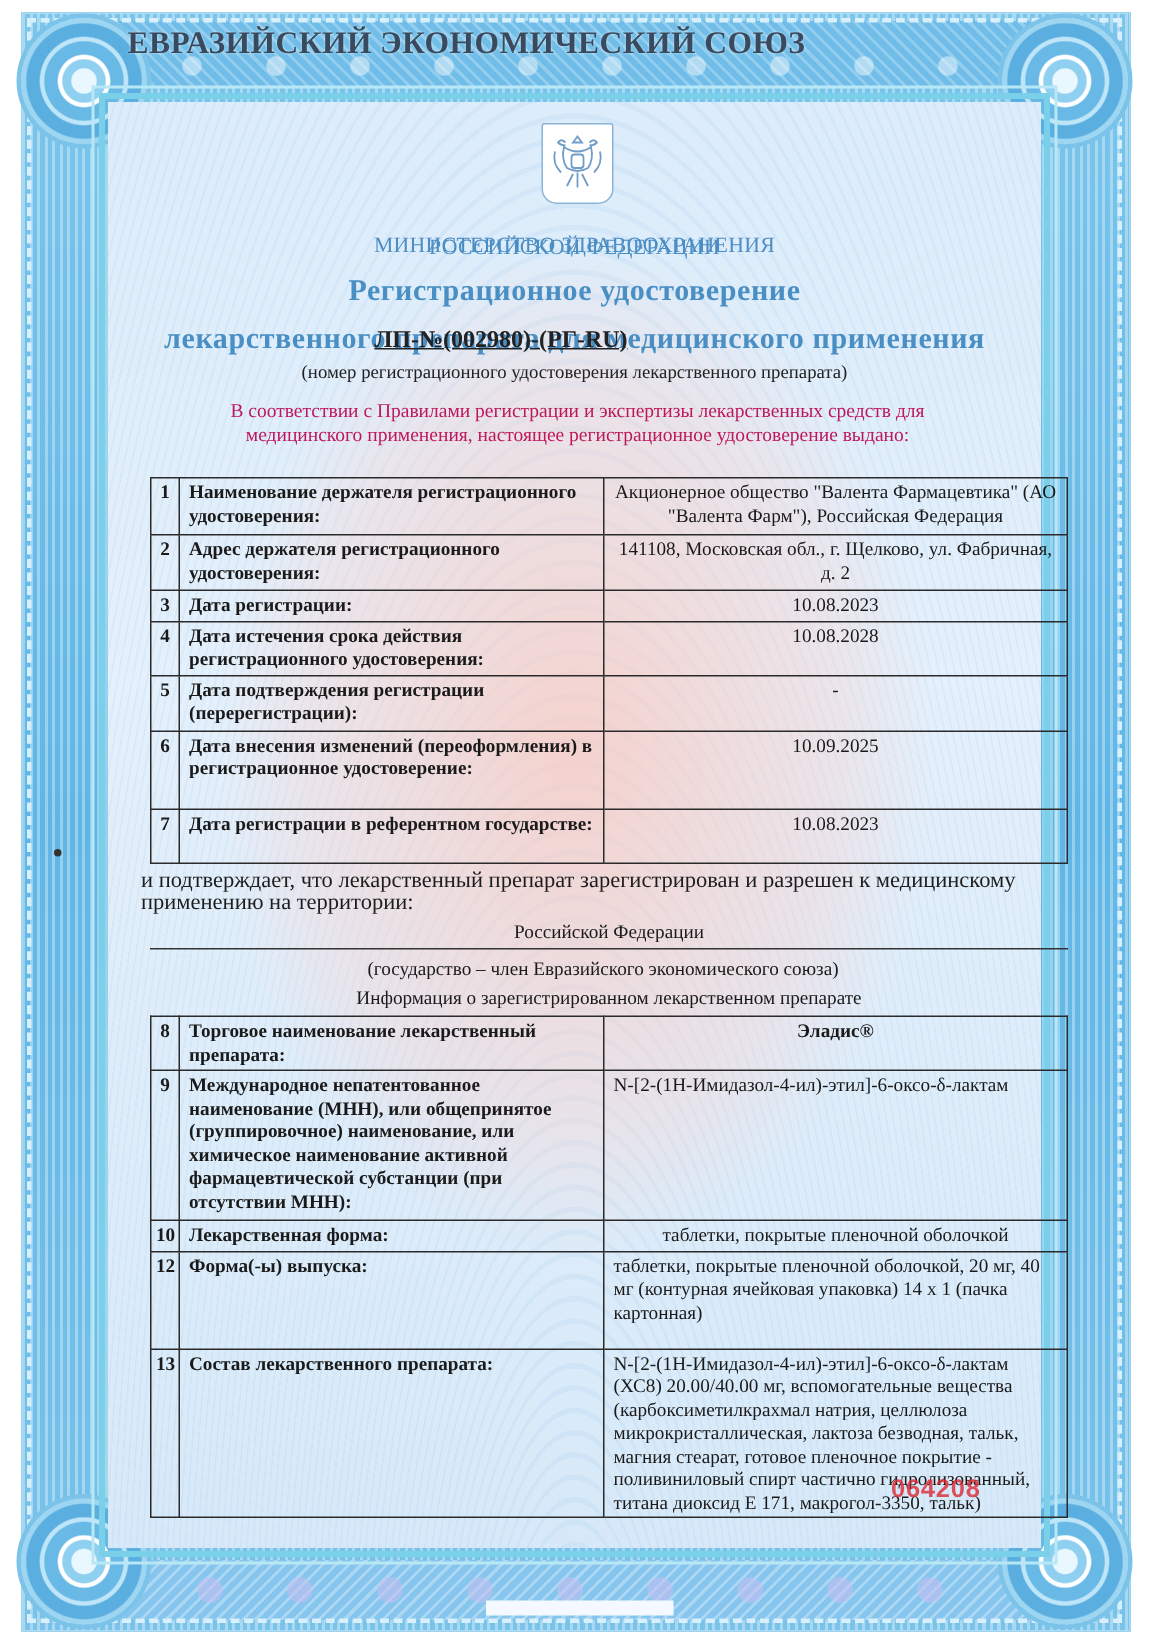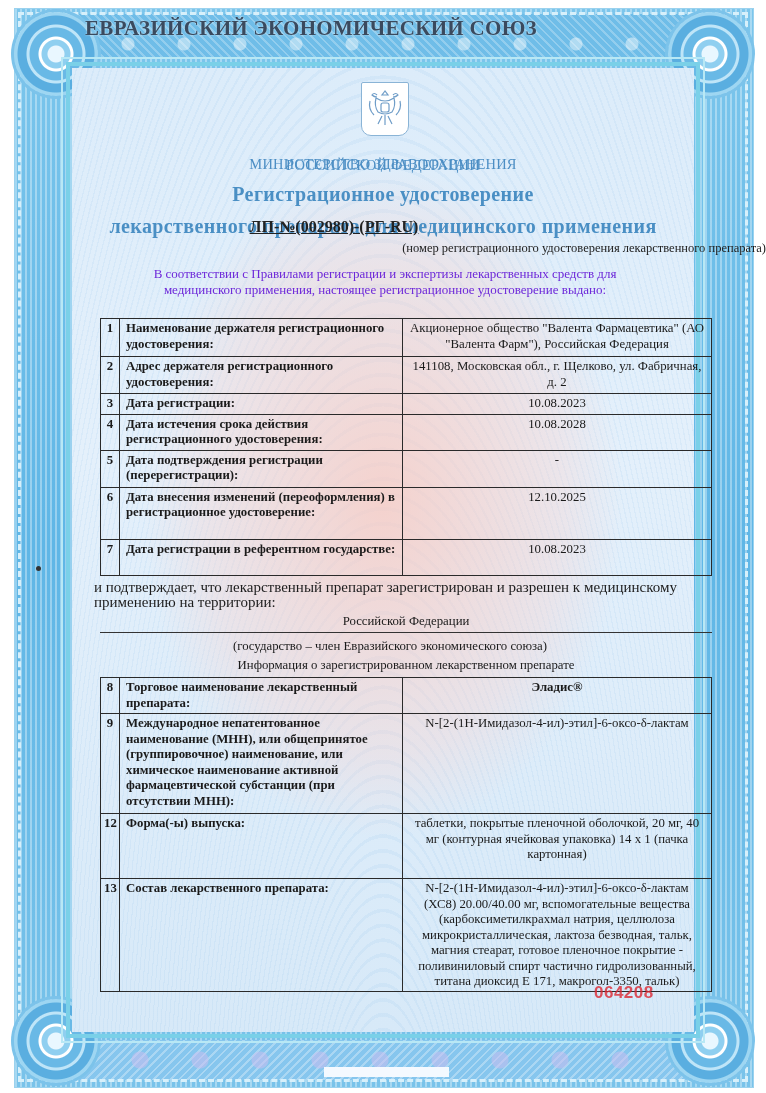--- a/index.html
+++ b/index.html
@@ -87,7 +87,7 @@
     font-weight: bold; font-size: 16px; color: #222; text-decoration: underline;
   }
   .reg-caption {
-    position: absolute; left: 0; top: 241px; width: 766px; text-align: right;
+    position: absolute; left: 0; top: 241px; width: 766px; text-align: center;
     font-size: 12.5px; color: #222;
   }
   .intro {

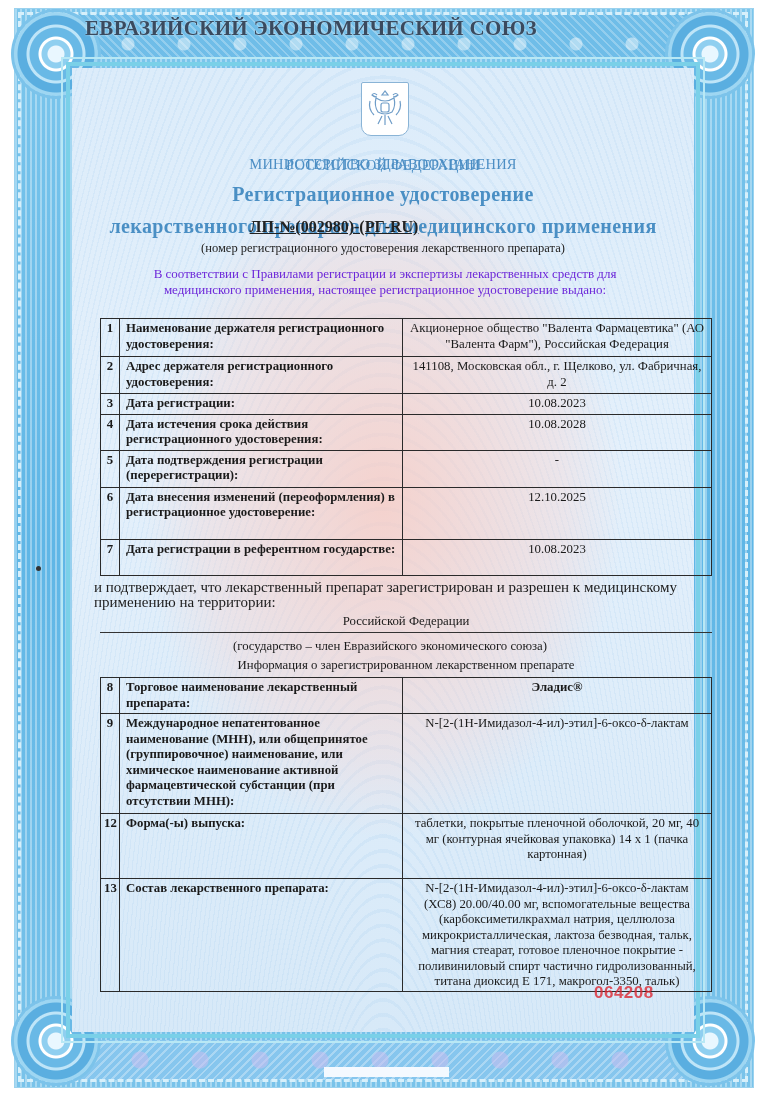--- a/index.html
+++ b/index.html
@@ -92,7 +92,7 @@
   }
   .intro {
     position: absolute; left: 120px; top: 266px; width: 530px; text-align: center;
-    font-size: 13px; line-height: 16px; color: #6d28d9;
+    font-size: 13px; line-height: 16px; color: #be185d;
   }
   
   table.cert {

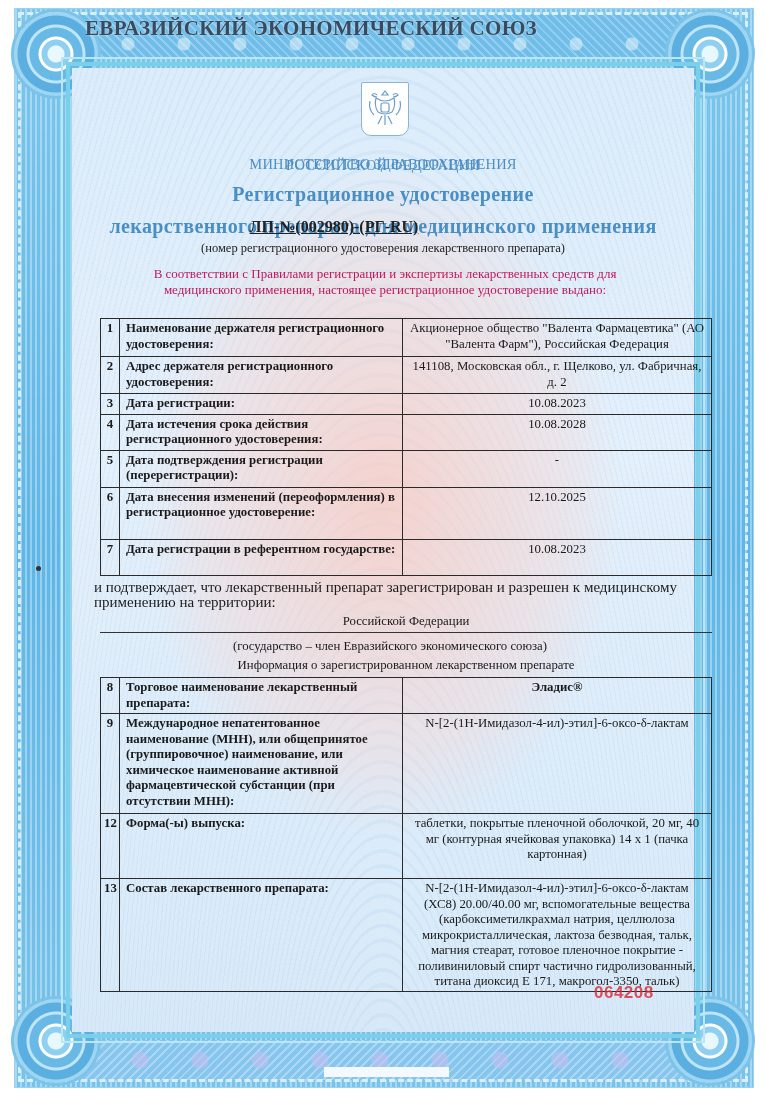--- a/index.html
+++ b/index.html
@@ -205,7 +205,7 @@
   <tr style="height:52px">
     <td class="num">6</td>
     <td class="lab">Дата внесения изменений (переоформления) в регистрационное удостоверение:</td>
-    <td class="val">12.10.2025</td>
+    <td class="val">10.09.2025</td>
   </tr>
   <tr style="height:36px">
     <td class="num">7</td>

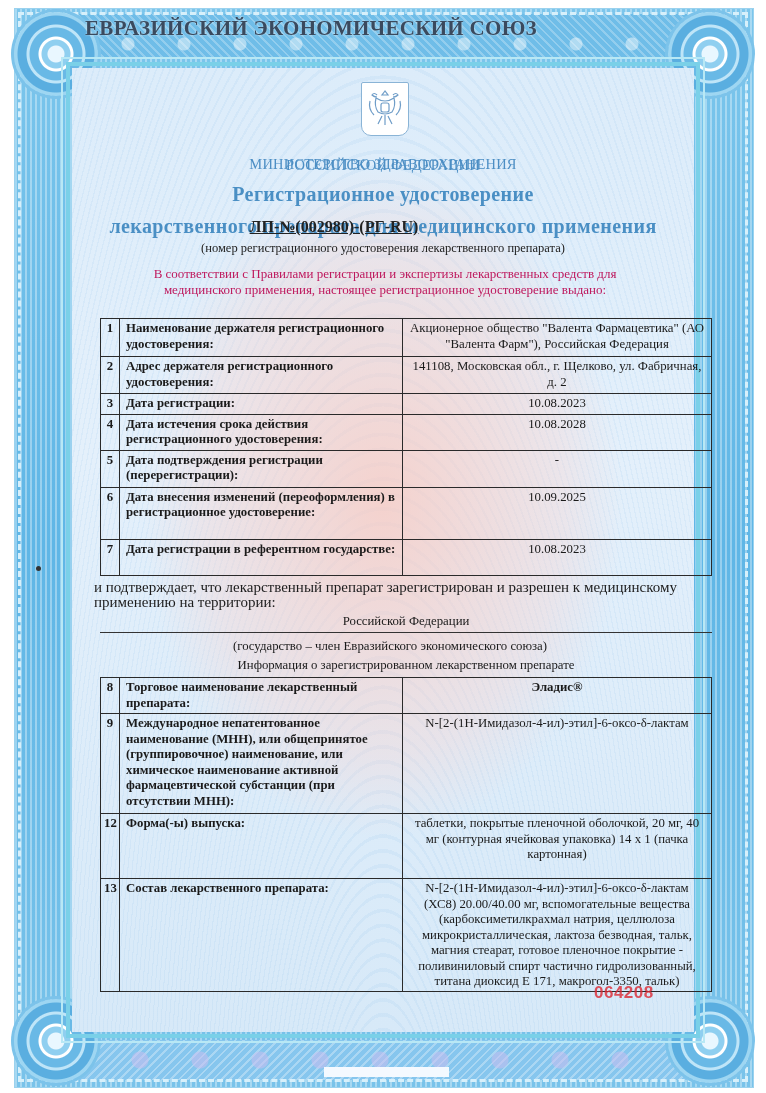--- a/index.html
+++ b/index.html
@@ -118,7 +118,7 @@
     font-size: 12.8px; padding-bottom: 3px; border-bottom: 1px solid #333;
   }
   .territory-caption {
-    position: absolute; left: 84px; top: 639px; width: 612px; text-align: center; font-size: 12.8px;
+    position: absolute; left: 96px; top: 639px; width: 612px; text-align: center; font-size: 12.8px;
   }
   .drug-info-title {
     position: absolute; left: 100px; top: 658px; width: 612px; text-align: center; font-size: 12.8px;

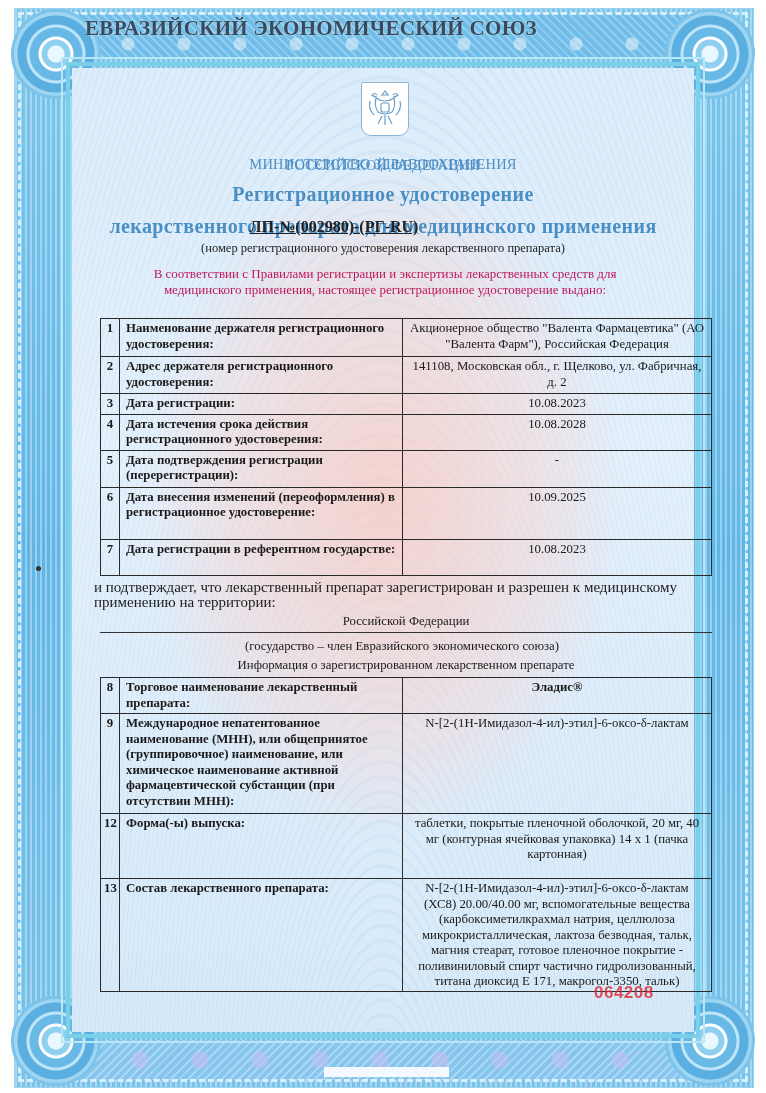--- a/index.html
+++ b/index.html
@@ -106,7 +106,7 @@
   table.cert td.num { width: 12px; text-align: center; font-weight: bold; padding: 2px 3px; }
   table.cert td.lab { width: 270px; font-weight: bold; }
   table.cert td.val { text-align: center; }
-  table.cert td.val.left { text-align: center; margin-top: 20px; }
+  table.cert td.val.left { text-align: left; margin-top: 20px; }
   #table-holder { top: 318px; }
   #table-drug { top: 677px; }
   .confirm {

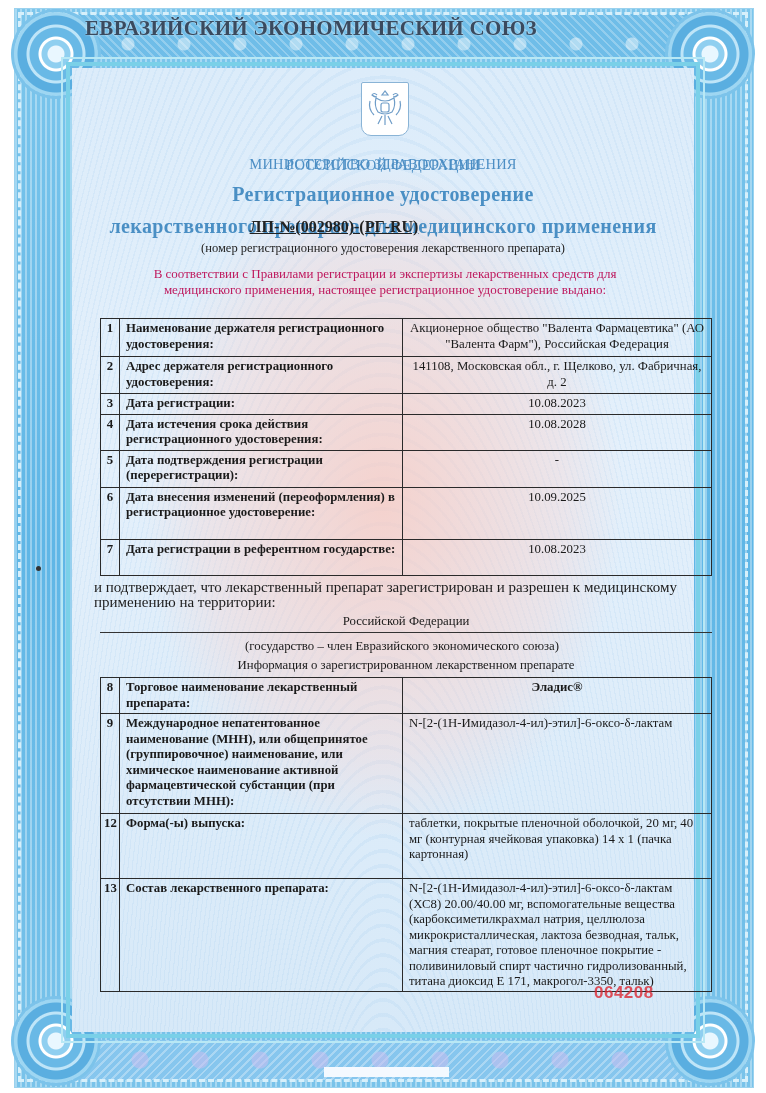--- a/index.html
+++ b/index.html
@@ -234,6 +234,11 @@
     <td class="lab">Международное непатентованное наименование (МНН), или общепринятое (группировочное) наименование, или химическое наименование активной фармацевтической субстанции (при отсутствии МНН):</td>
     <td class="val left">N-[2-(1Н-Имидазол-4-ил)-этил]-6-оксо-δ-лактам</td>
   </tr>
+  <tr style="height:20px">
+    <td class="num">10</td>
+    <td class="lab">Лекарственная форма:</td>
+    <td class="val">таблетки, покрытые пленочной оболочкой</td>
+  </tr>
   <tr style="height:65px">
     <td class="num">12</td>
     <td class="lab">Форма(-ы) выпуска:</td>

